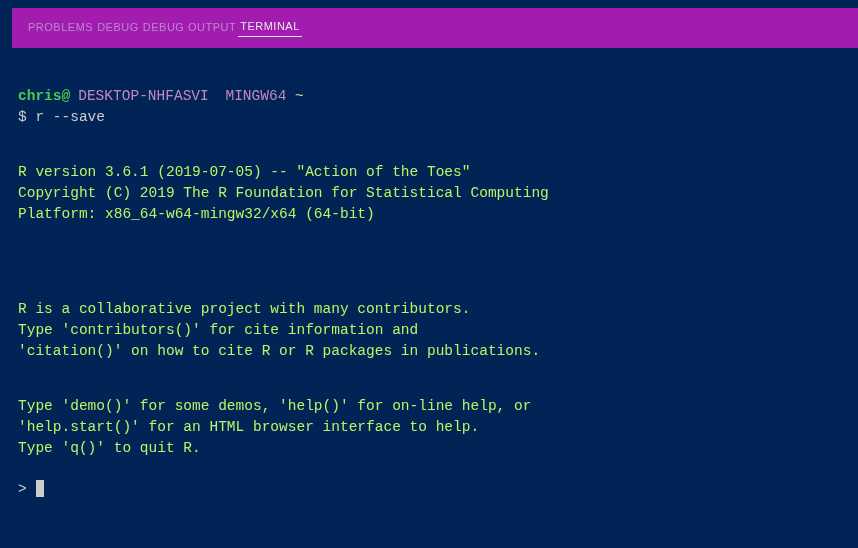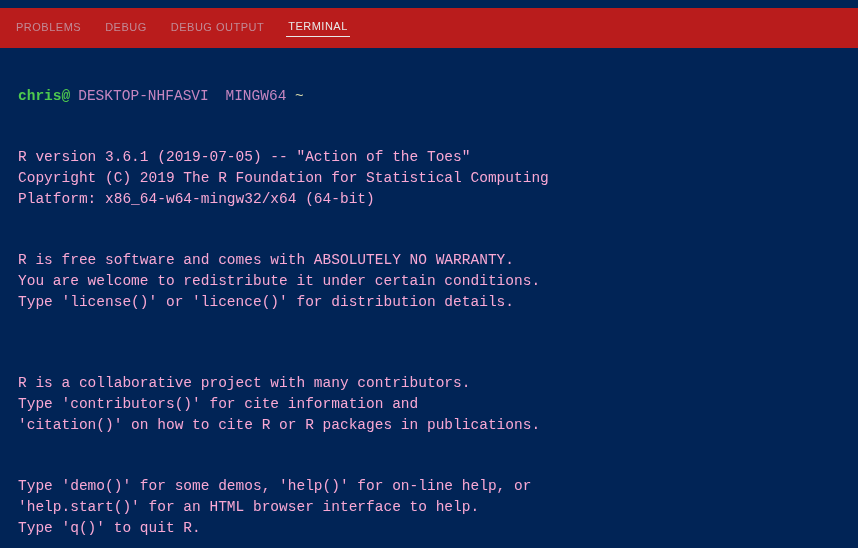--- a/index.html
+++ b/index.html
@@ -25,9 +25,9 @@
       display: flex;
       align-items: center;
       padding: 8px 14px 10px 14px;
-      gap: 20px;
       border-bottom: 1px solid rgba(0,0,0,0.0);
-      background: #b91c1c;
+      background: #a21caf;
+      margin-left: 12px;
     }
     .tab {
       color: rgba(200, 210, 230, 0.6);

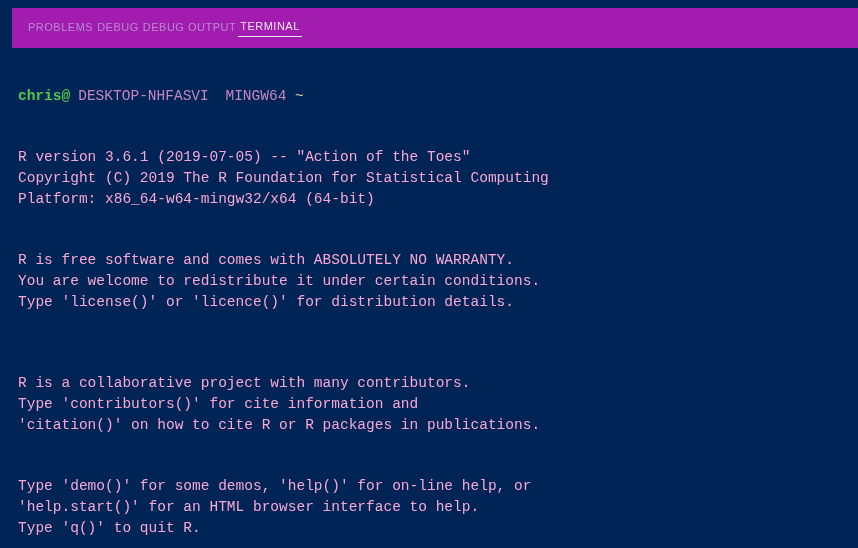--- a/index.html
+++ b/index.html
@@ -89,6 +89,7 @@
 <div class="terminal-body">
   <div class="blank"></div>
   <div class="prompt-line"><span class="user">chris</span><span class="user">@</span><span class="host">DESKTOP-NHFASVI</span><span class="host"> MINGW64</span><span class="tilde"> ~</span></div>
+  <div class="prompt-line"><span class="cmd">$ </span><span class="cmd">r --save</span></div>
   <div class="blank"></div>
   <div class="output">R version 3.6.1 (2019-07-05) -- "Action of the Toes"
 Copyright (C) 2019 The R Foundation for Statistical Computing

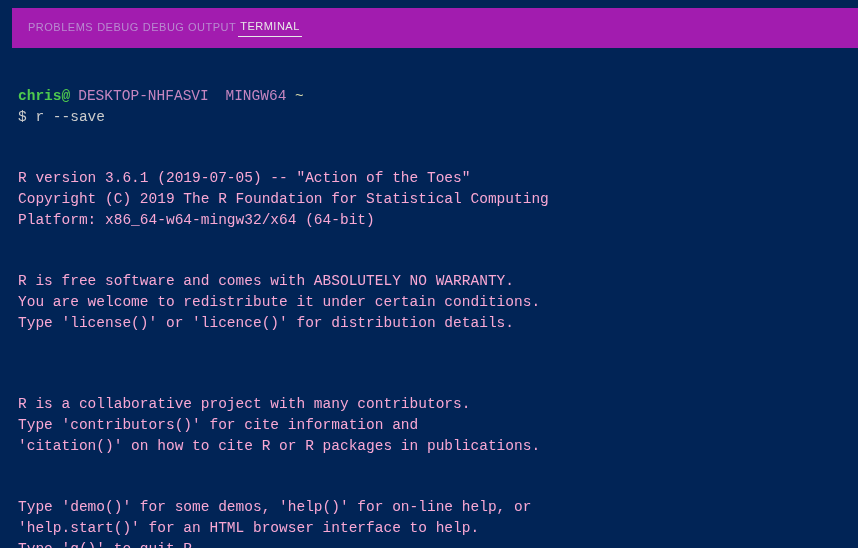--- a/index.html
+++ b/index.html
@@ -56,9 +56,9 @@
     .tilde { color: #DCDCAA; }
     .cmd { color: #cccccc; }
     .output {
-      color: #f9a8d4;
+      color: #bef264;
       white-space: pre-wrap;
-      margin-top: 20px;
+      margin-top: 14px;
     }
     .r-prompt {
       color: #cccccc;

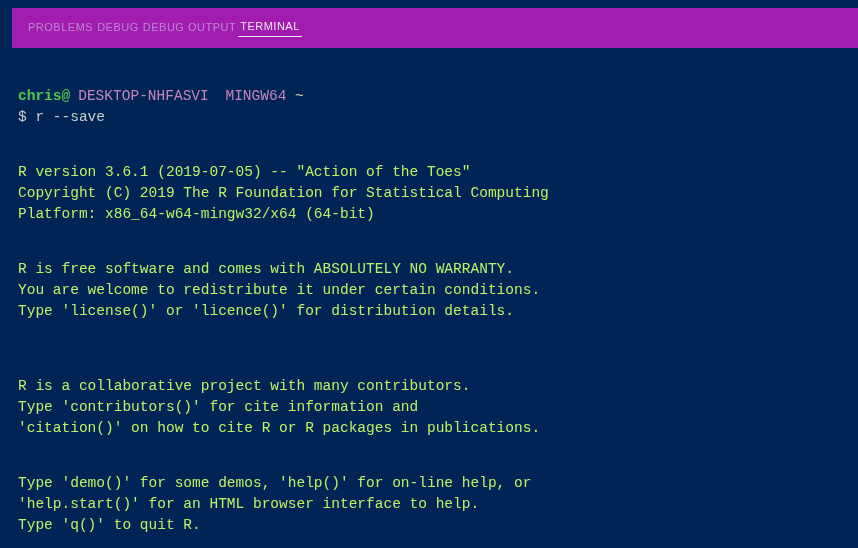--- a/index.html
+++ b/index.html
@@ -95,9 +95,6 @@
 Copyright (C) 2019 The R Foundation for Statistical Computing
 Platform: x86_64-w64-mingw32/x64 (64-bit)</div>
   <div class="blank"></div>
-  <div class="output">R is free software and comes with ABSOLUTELY NO WARRANTY.
-You are welcome to redistribute it under certain conditions.
-Type 'license()' or 'licence()' for distribution details.</div>
   <div class="blank"></div>
   <div class="blank"></div>
   <div class="output">R is a collaborative project with many contributors.

